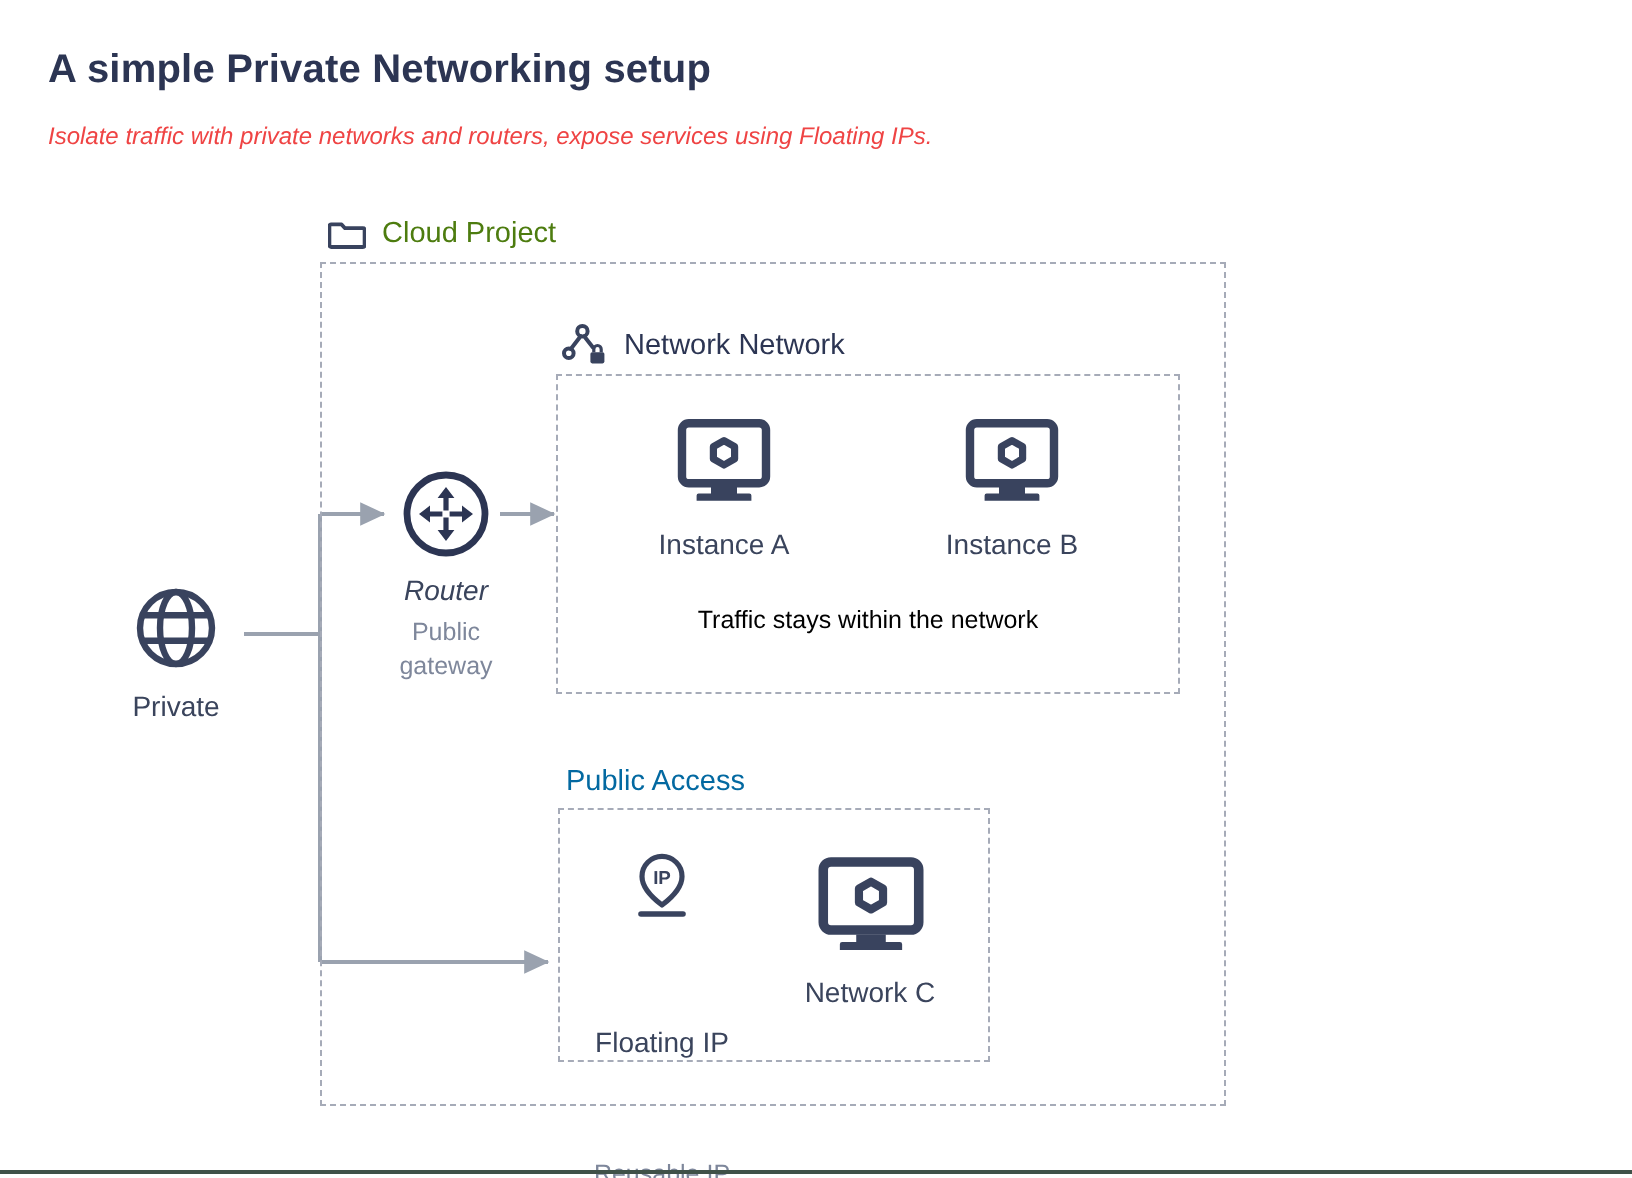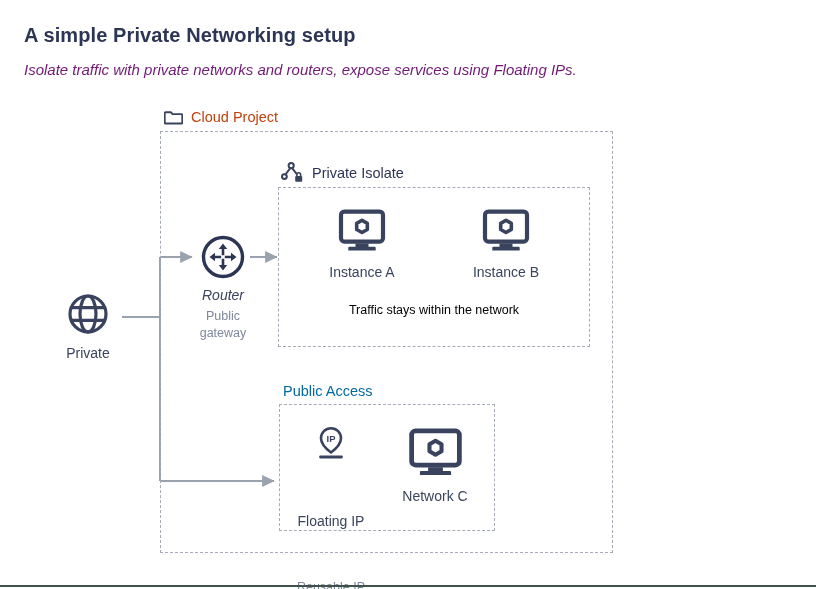--- a/index.html
+++ b/index.html
@@ -28,9 +28,9 @@
     position: absolute;
     left: 24px;
     top: 61px;
-    font-size: 15px;
+    font-size: 12px;
     font-style: italic;
-    color: #701a75;
+    color: #ef4444;
   }
   .bottom-divider {
     position: absolute;

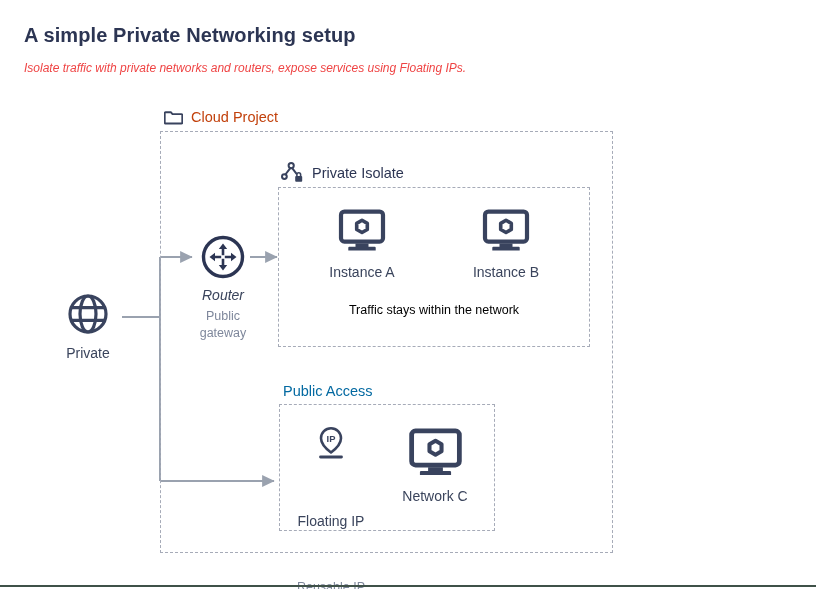--- a/index.html
+++ b/index.html
@@ -50,7 +50,7 @@
     align-items: center;
     gap: 8px;
     font-size: 14.5px;
-    color: #c2410c;
+    color: #4d7c0f;
   }
   .cloud-box {
     position: absolute;

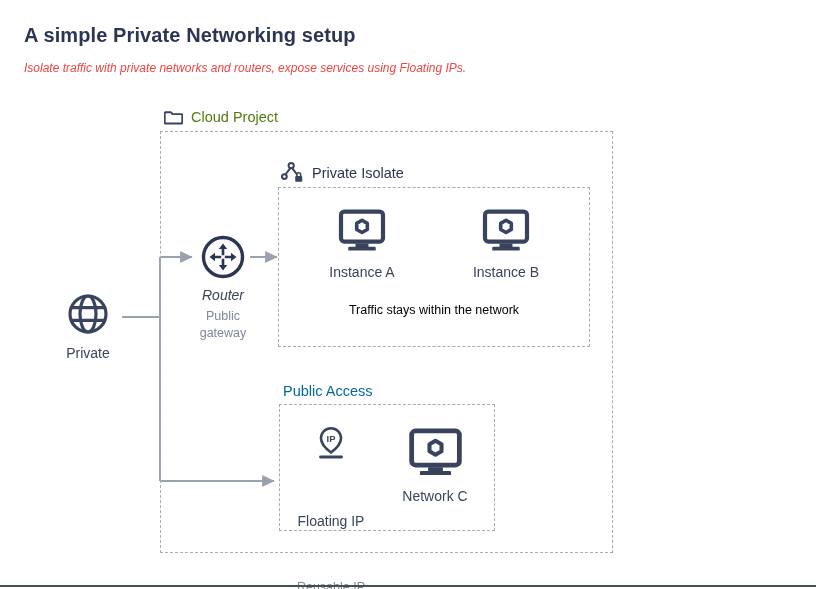--- a/index.html
+++ b/index.html
@@ -203,7 +203,7 @@
       <path d="M15.9 14.1 v-1.5 a1.85 1.85 0 0 1 3.7 0 v1.5" fill="none" stroke="#39435e" stroke-width="1.6"></path>
     </svg>
   </span>
-  <span>Private Isolate</span>
+  <span>Network Network</span>
 </div>
 <div class="pn-box"></div>
 <div class="pn-note">Traffic stays within the network</div>

